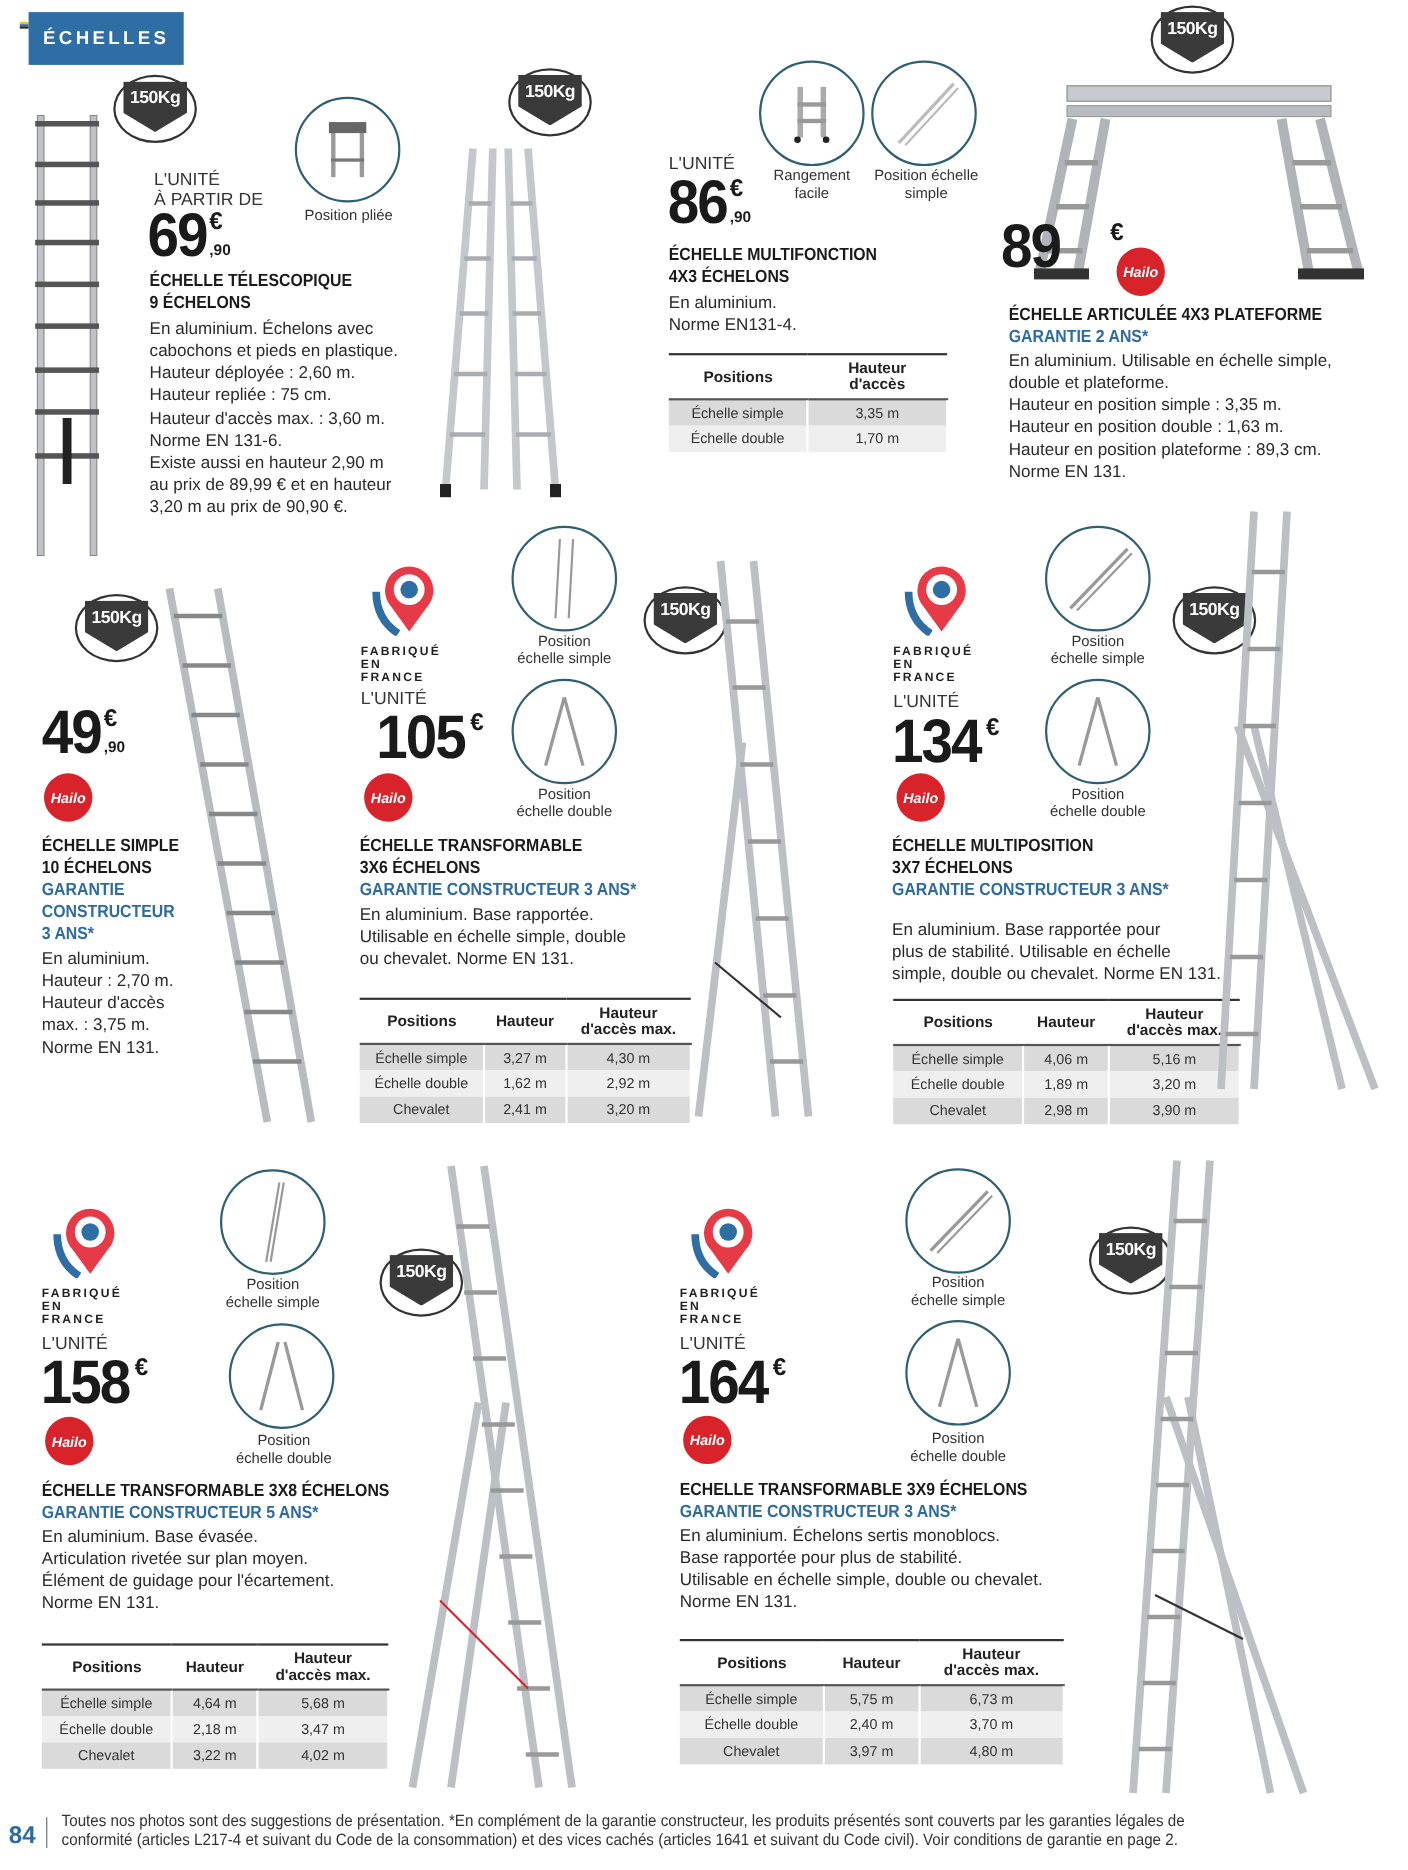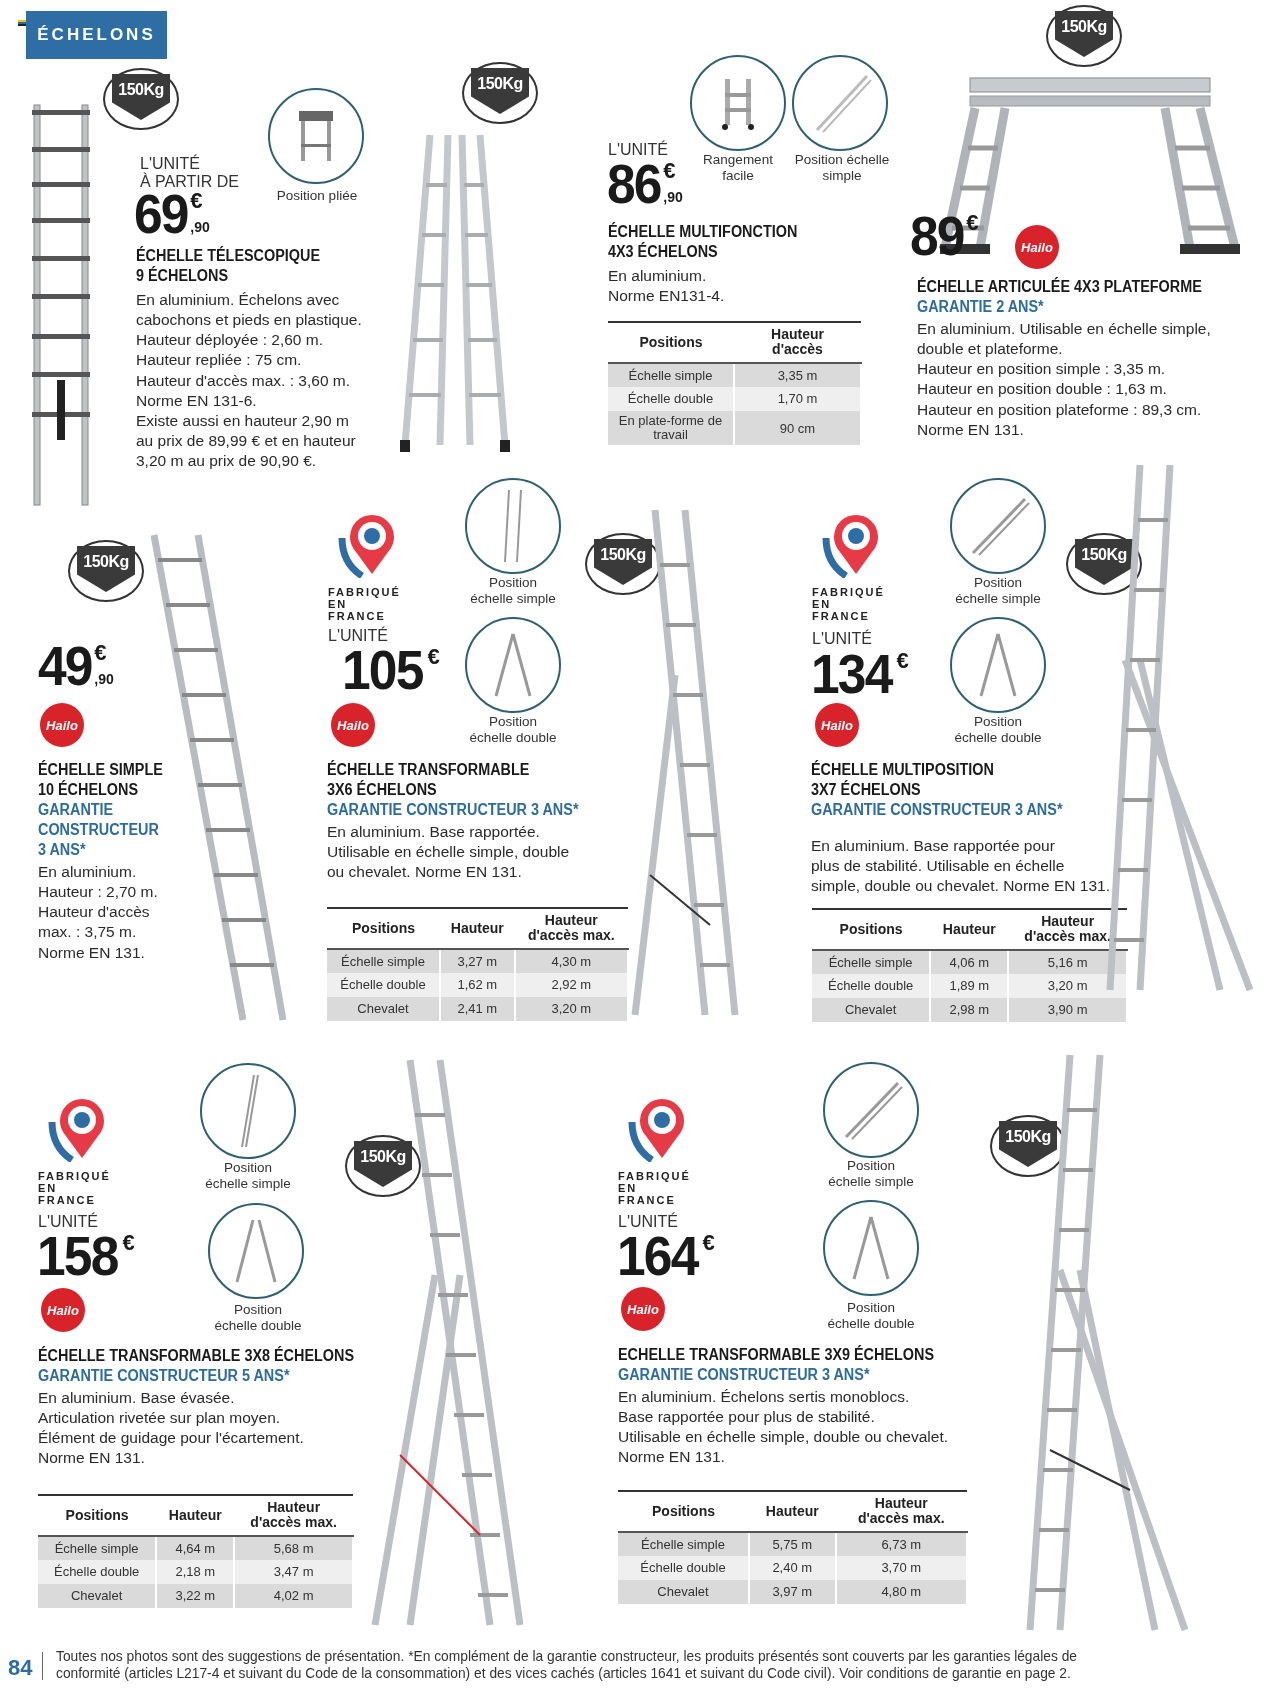--- a/index.html
+++ b/index.html
@@ -54,7 +54,7 @@
     <span style="background:#2f6ea5"></span>
     <span style="background:#222"></span>
 </div>
-<div class="abs section-tab">ÉCHELONS</div>
+<div class="abs section-tab">ÉCHELLES</div>
 
 <div class="abs ladder" style="left:22px; top:100px;">
   <svg width="80" height="410" viewBox="0 0 80 410">

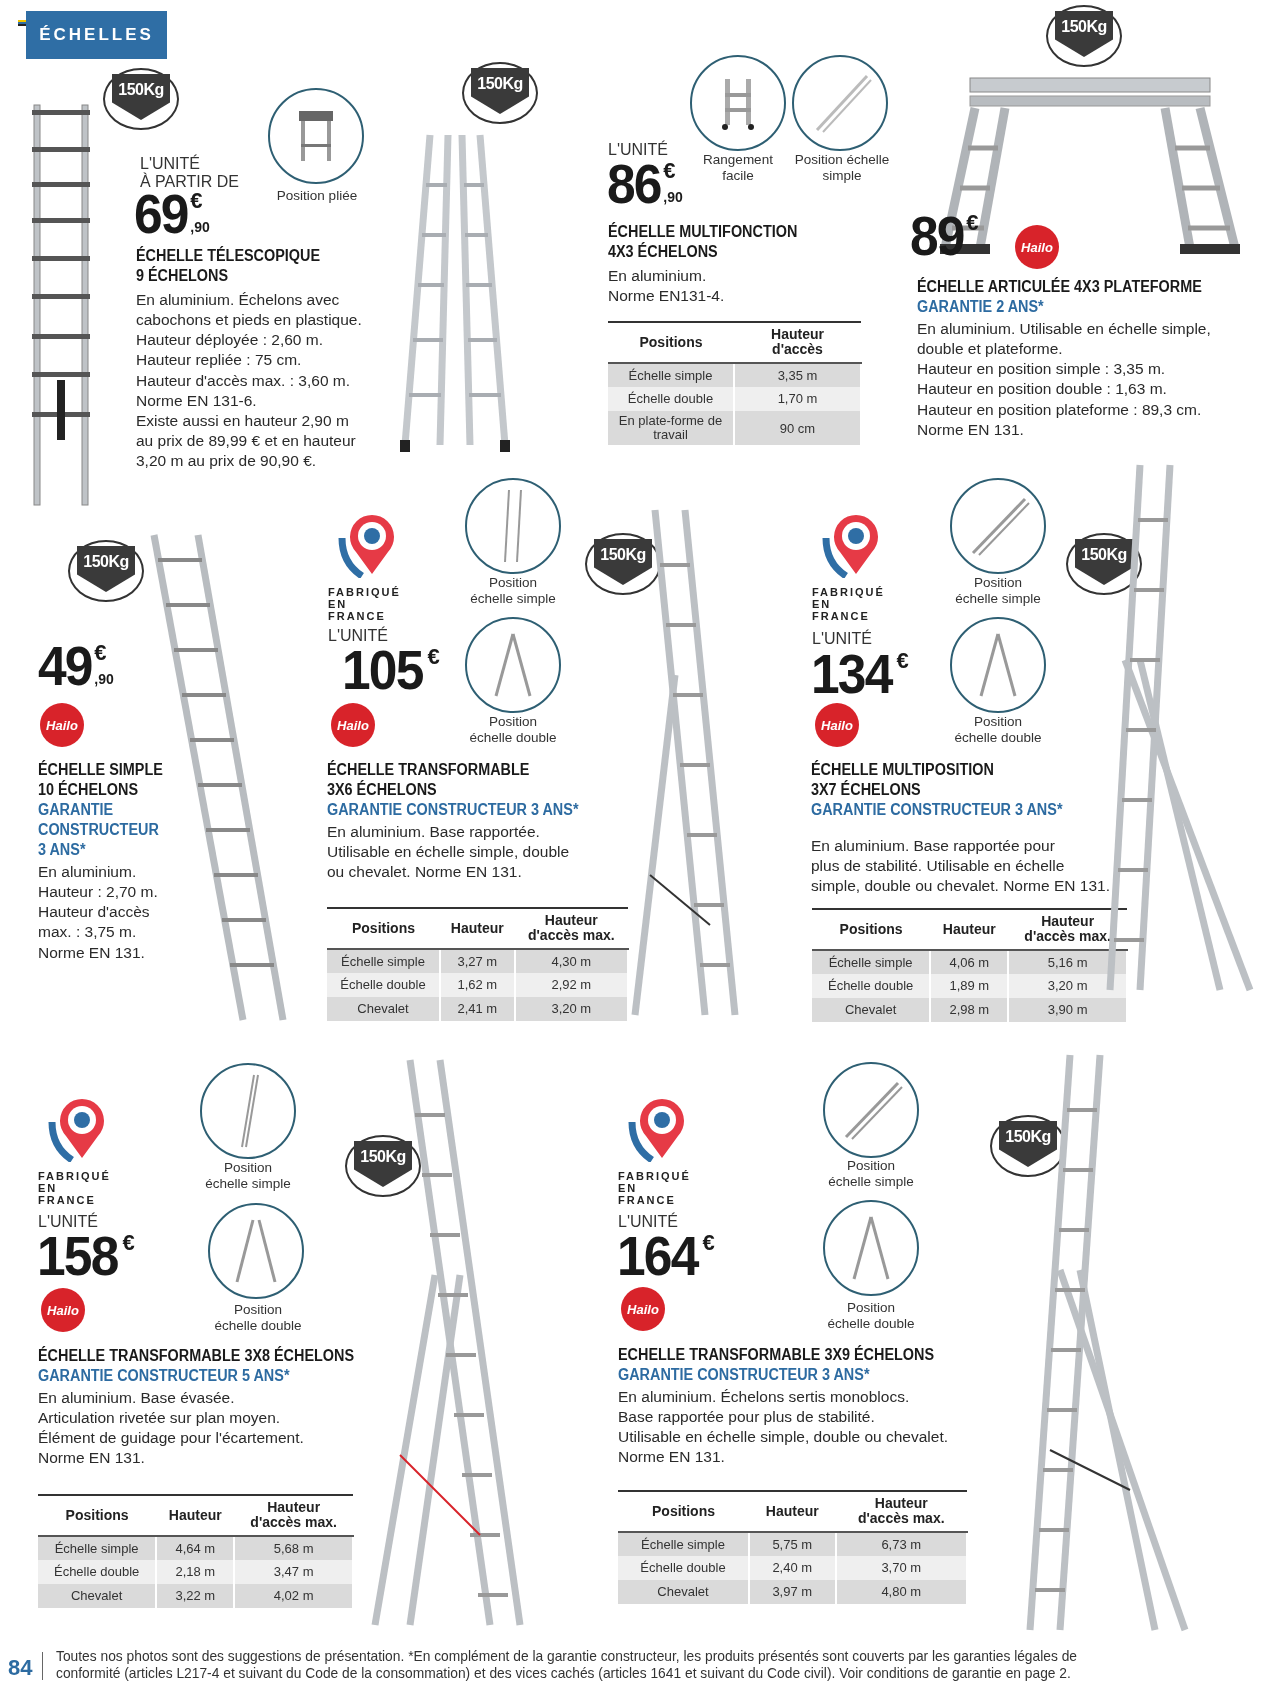--- a/index.html
+++ b/index.html
@@ -231,7 +231,7 @@
       <rect x="240" y="176" width="60" height="10" fill="#333"></rect>
   </svg>
 </div>
-<div class="abs price" style="left:910px; top:208px;">
+<div class="abs price" style="left:910px; top:196px;gap:43px;">
   <span class="big">89</span>
   <span class="sup">
       <span class="eur">€</span>

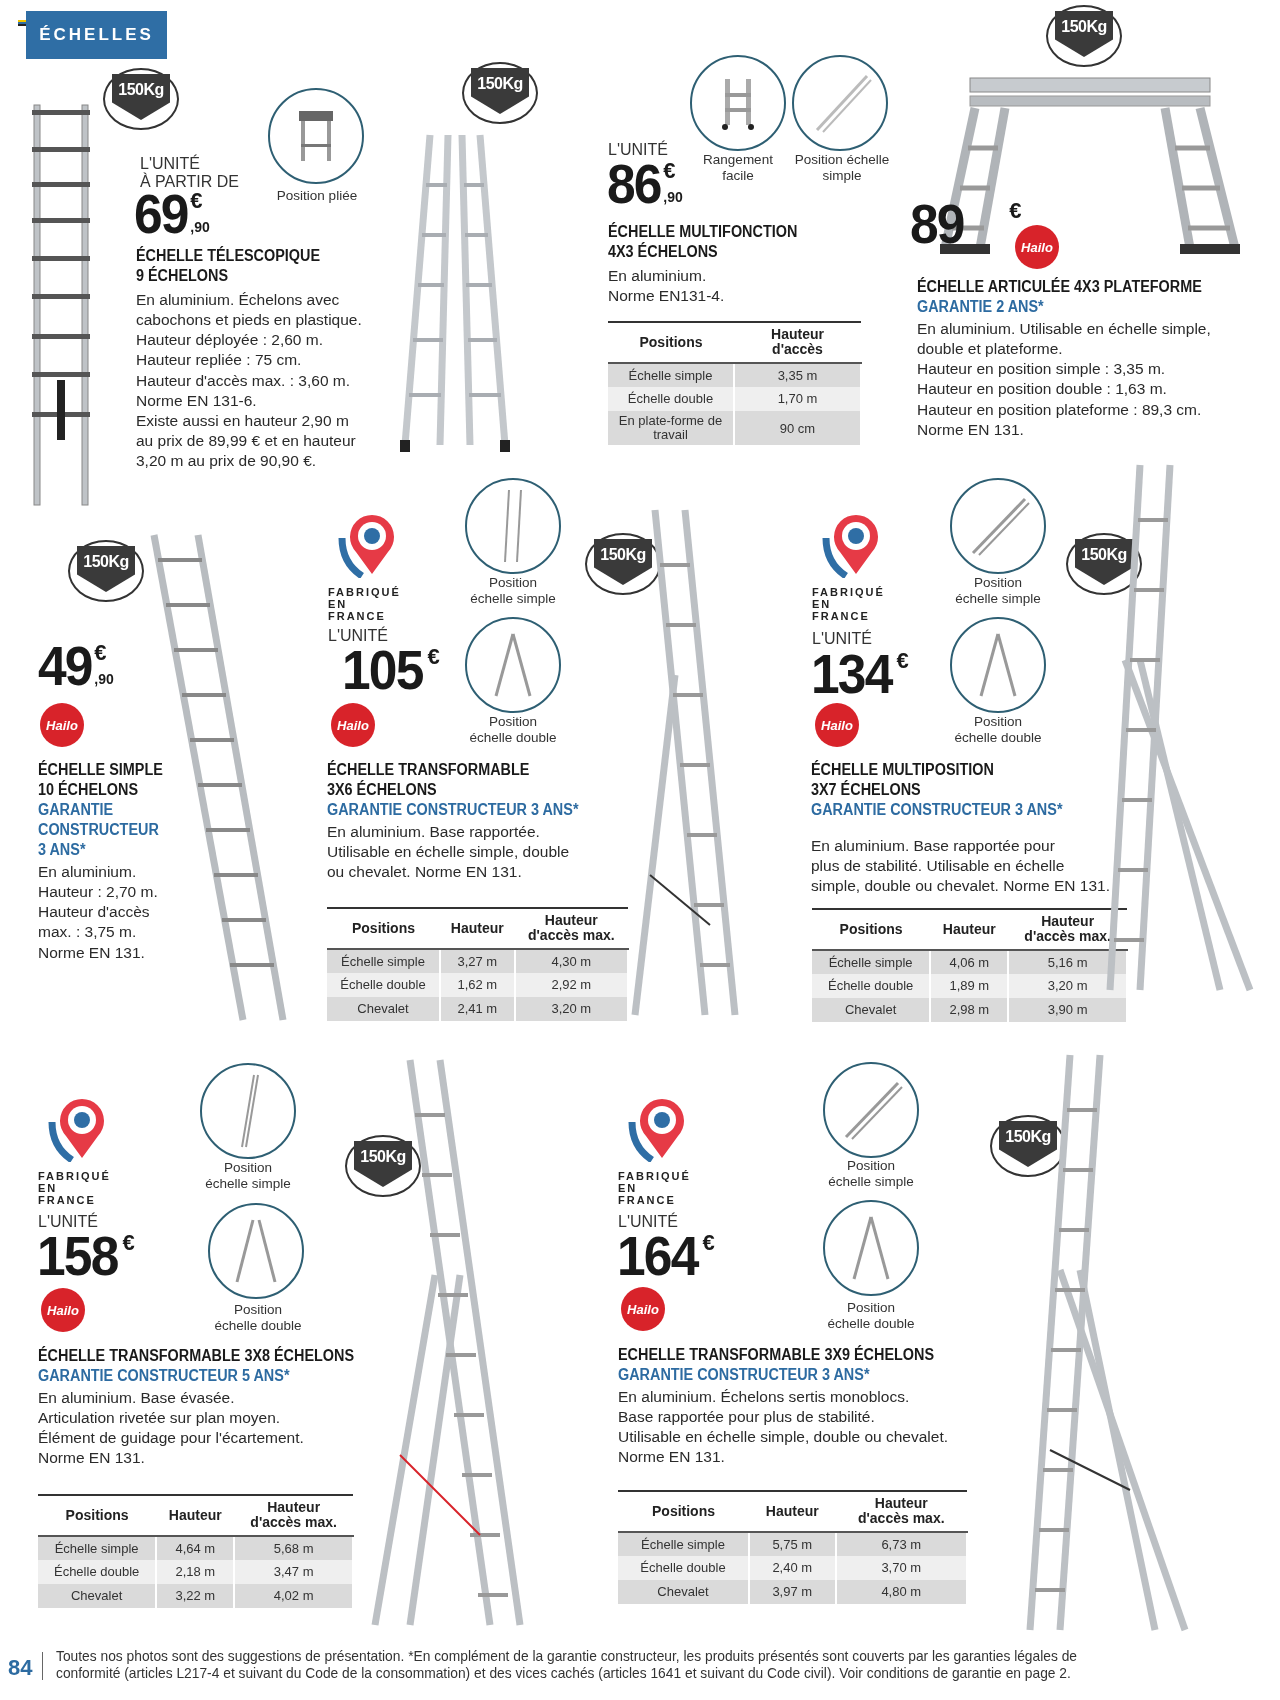--- a/index.html
+++ b/index.html
@@ -199,10 +199,6 @@
         <td>Échelle double</td>
         <td>1,70 m</td>
       </tr>
-  <tr>
-        <td style="line-height:1.1;">En plate-forme de travail</td>
-        <td>90 cm</td>
-      </tr>
 </tbody>
   </table>
 

